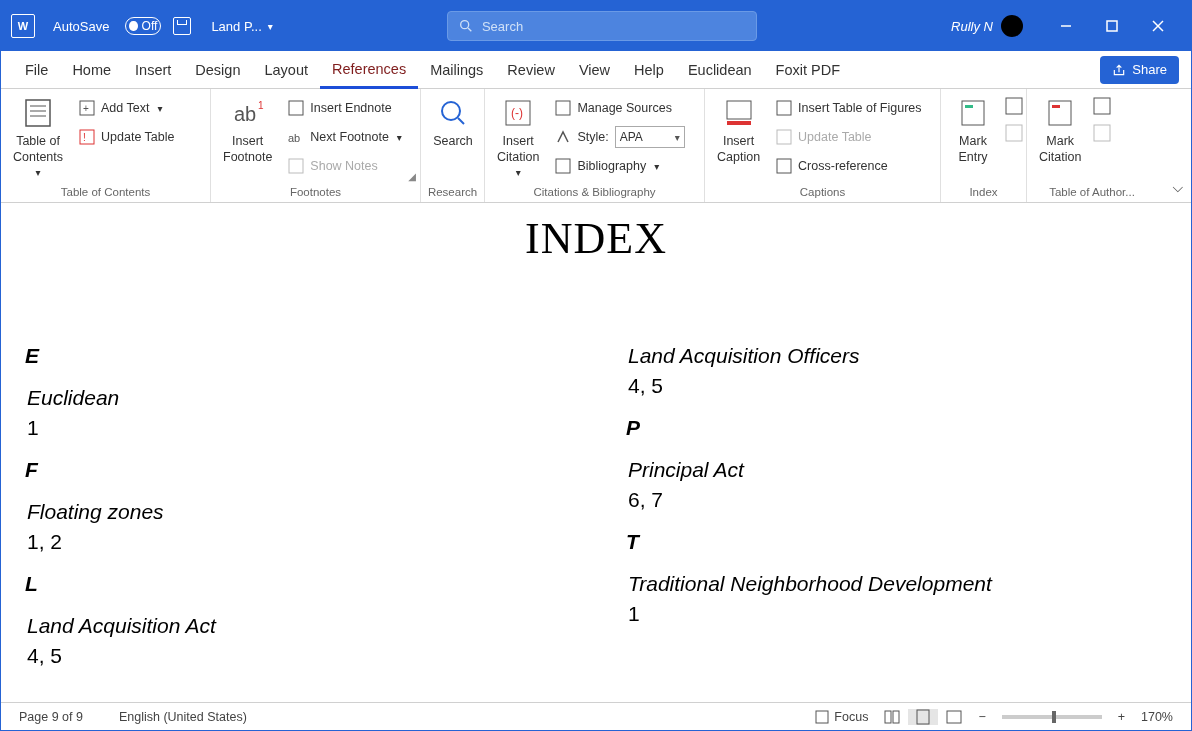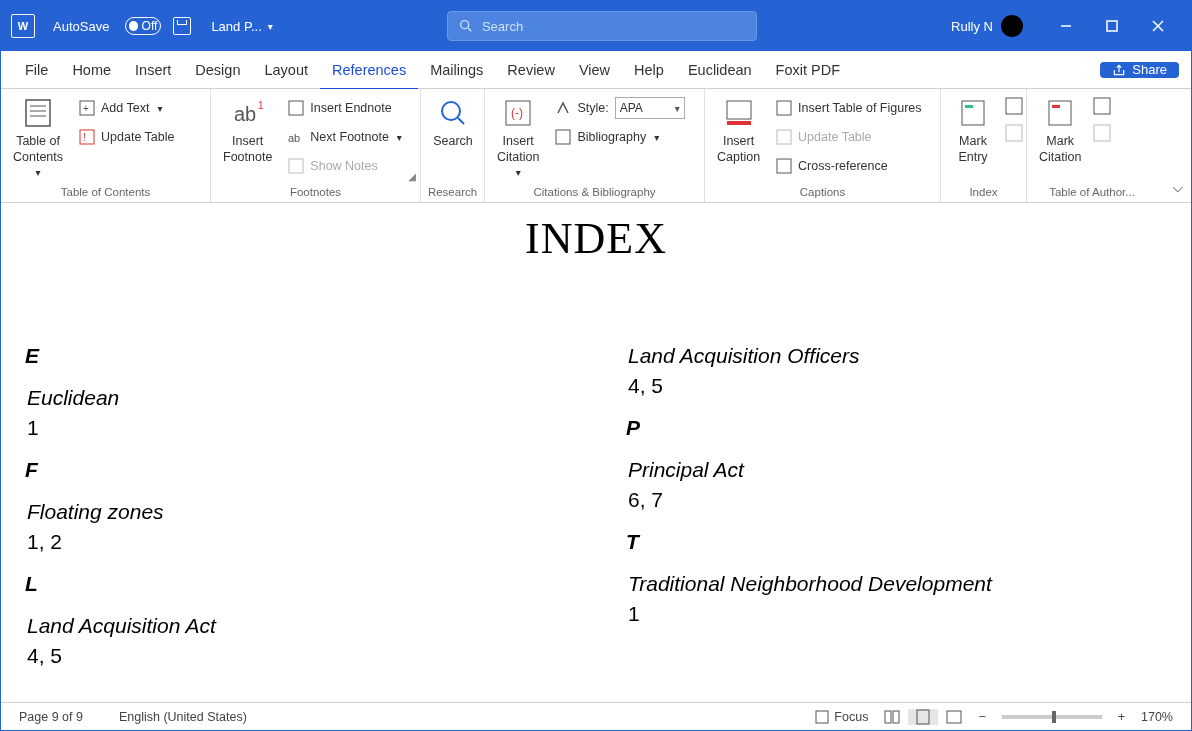--- a/index.html
+++ b/index.html
@@ -19,7 +19,7 @@
 .searchwrap { flex: 1; display: flex; justify-content: center; }
 .searchbox { width: 310px; height: 30px; background: #4d84df; border-radius: 4px; display: flex; align-items: center; padding: 0 10px; color: #cfe0f7; gap: 8px; border: 1px solid #6a9ae6; }
 .searchbox svg { width: 16px; height: 16px; }
-.user { display: flex; align-items: center; gap: 8px; margin-left: 20px; }
+.user { display: flex; align-items: center; gap: 8px; margin-left: 20px; font-style: italic; }
 .avatar { width: 22px; height: 22px; background: #000; border-radius: 50%; }
 .winbtns { display: flex; margin-left: 20px; }
 .winbtn { width: 46px; height: 50px; display: flex; align-items: center; justify-content: center; color: #fff; }

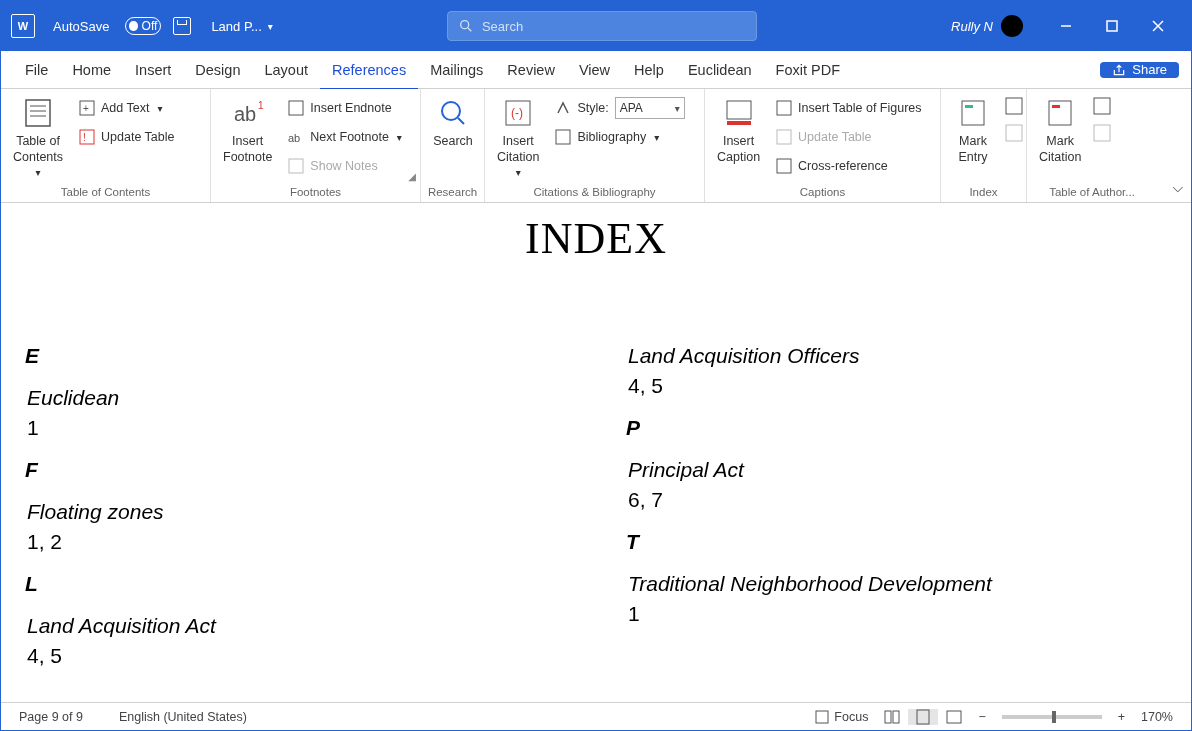--- a/index.html
+++ b/index.html
@@ -27,7 +27,7 @@
 
 .menutabs { height: 38px; border-bottom: 1px solid #d0d0d0; display: flex; align-items: center; padding: 0 12px; background: #fff; font-size: 14.5px; color: #333; }
 .menutabs .tab { padding: 0 12px; height: 100%; display: flex; align-items: center; cursor: pointer; }
-.menutabs .tab.active { color: #1d4ed8; border-bottom: 1px solid #1d4ed8; margin-bottom: -1px; }
+.menutabs .tab.active { color: #7f1d1d; border-bottom: 3px solid #1d4ed8; margin-bottom: -1px; }
 .sharebtn { margin-left: auto; background: #2563d4; color: #fff; height: 16px; padding: 0 12px; border-radius: 4px; display: flex; align-items: center; gap: 6px; font-size: 13px; }
 
 

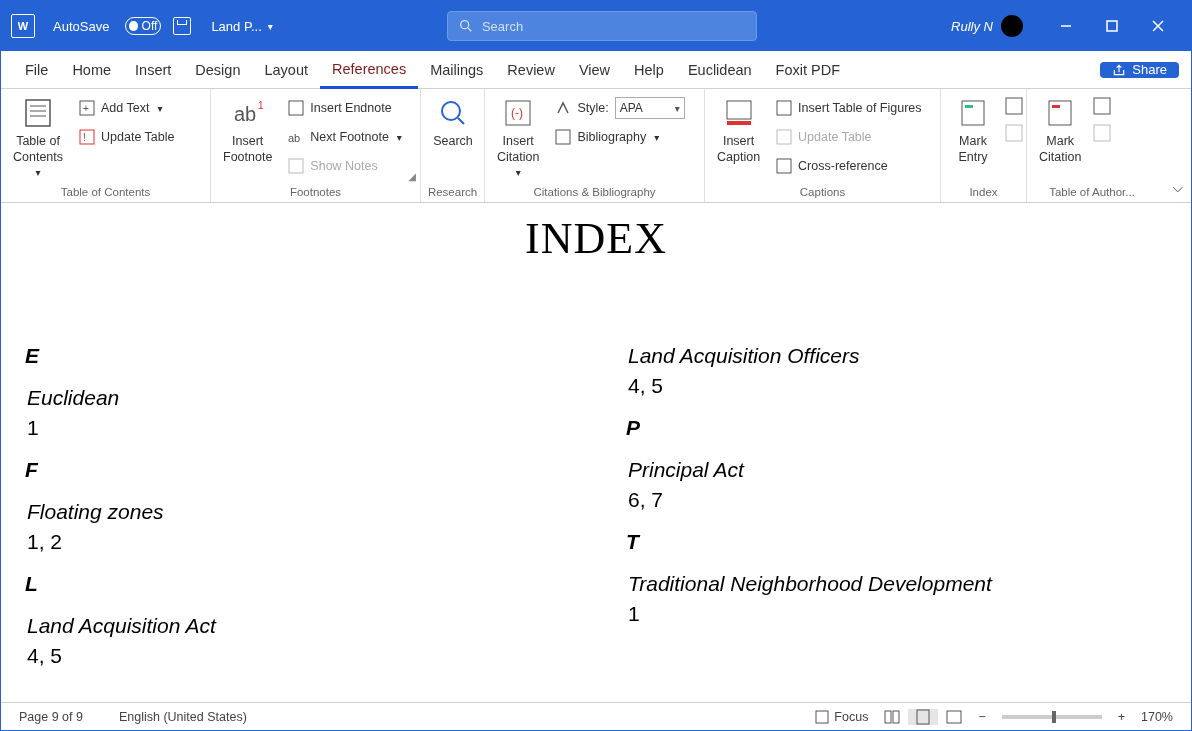--- a/index.html
+++ b/index.html
@@ -28,7 +28,7 @@
 .menutabs { height: 38px; border-bottom: 1px solid #d0d0d0; display: flex; align-items: center; padding: 0 12px; background: #fff; font-size: 14.5px; color: #333; }
 .menutabs .tab { padding: 0 12px; height: 100%; display: flex; align-items: center; cursor: pointer; }
 .menutabs .tab.active { color: #7f1d1d; border-bottom: 3px solid #1d4ed8; margin-bottom: -1px; }
-.sharebtn { margin-left: auto; background: #2563d4; color: #fff; height: 16px; padding: 0 12px; border-radius: 4px; display: flex; align-items: center; gap: 6px; font-size: 13px; }
+.sharebtn { margin-left: auto; background: #2563d4; color: #fff; height: 28px; padding: 0 12px; border-radius: 4px; display: flex; align-items: center; gap: 6px; font-size: 13px; }
 
 
 .ribbon { height: 114px; background: #fff; border-bottom: 1px solid #d0d0d0; display: flex; position: relative; }

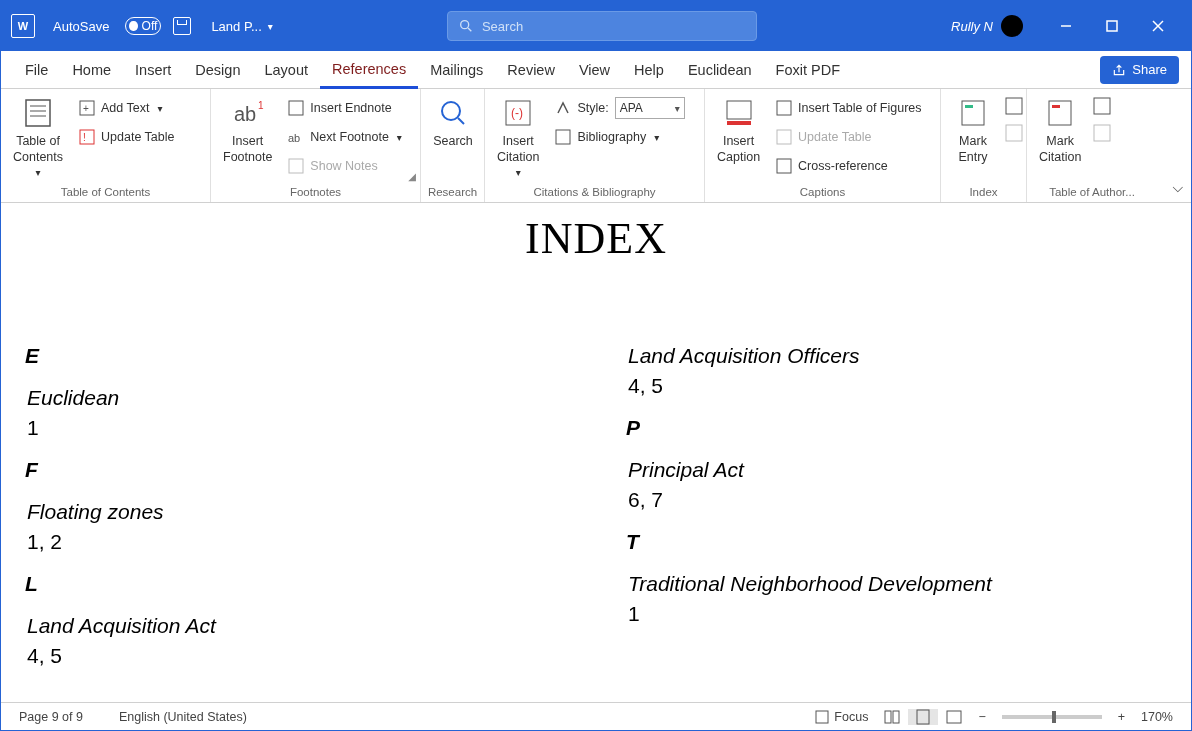--- a/index.html
+++ b/index.html
@@ -255,6 +255,14 @@
         <div class="smallbtn">
             <span class="sico">
               <svg width="16" height="16">
+                <rect x="1" y="1" width="14" height="14" fill="none" stroke="#555"></rect>
+              </svg>
+            </span>
+            <span>Manage Sources</span>
+          </div>
+        <div class="smallbtn">
+            <span class="sico">
+              <svg width="16" height="16">
                 <path d="M3 13 L8 3 L13 13" fill="none" stroke="#555" stroke-width="1.5"></path>
               </svg>
             </span>

